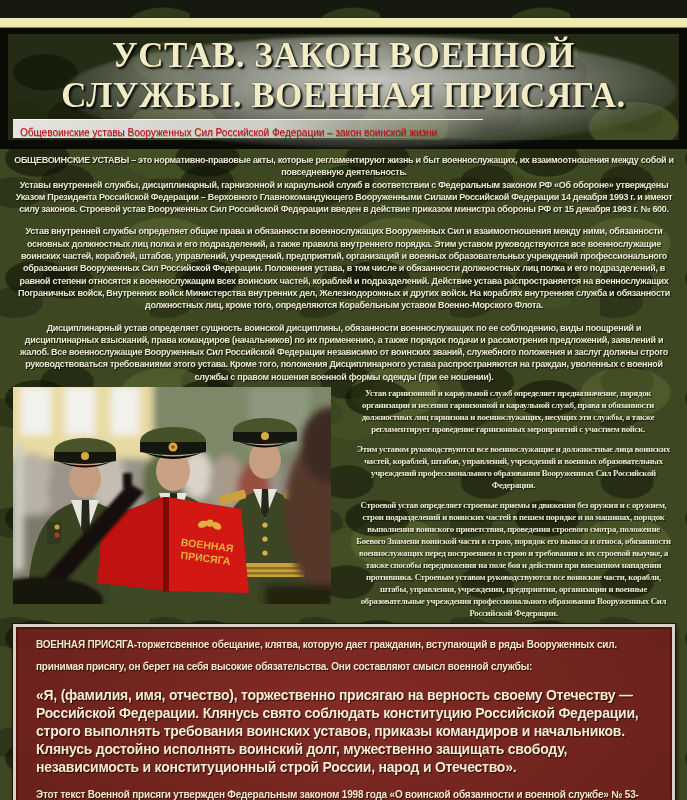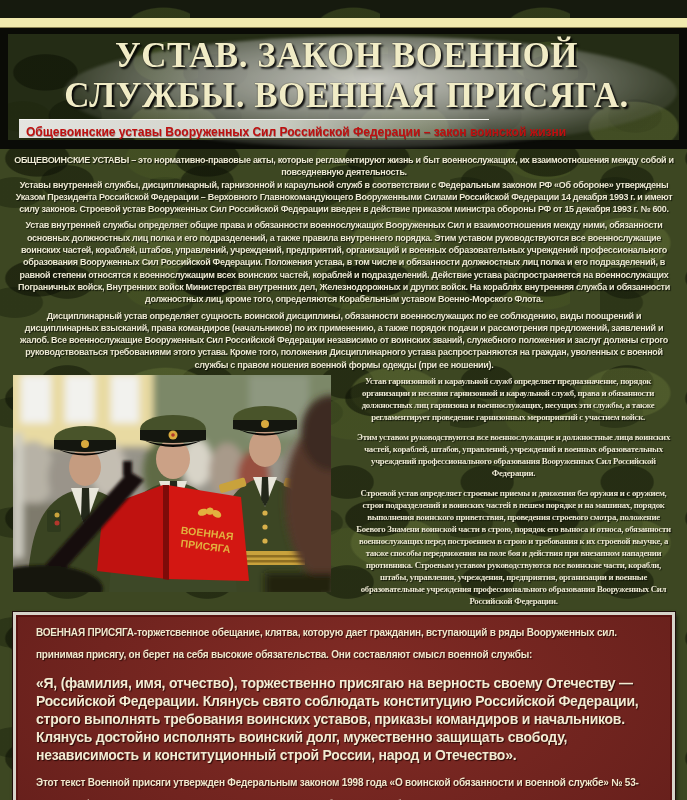--- a/index.html
+++ b/index.html
@@ -25,7 +25,7 @@
   .cream-band{height:9px;background:#f1eaaf;border-bottom:1px solid #8b8355;}
   .title-section{
     position:relative;border-left:8px solid #0a0b06;border-right:8px solid #0a0b06;
-    border-top:6px solid #0a0b06;padding:2px 0 2px 6px;
+    border-top:6px solid #0a0b06;padding:2px 0 2px 0;
   }
   .glow-ellipse{
     position:absolute;left:56px;right:2px;top:2px;height:112px;border-radius:50%;

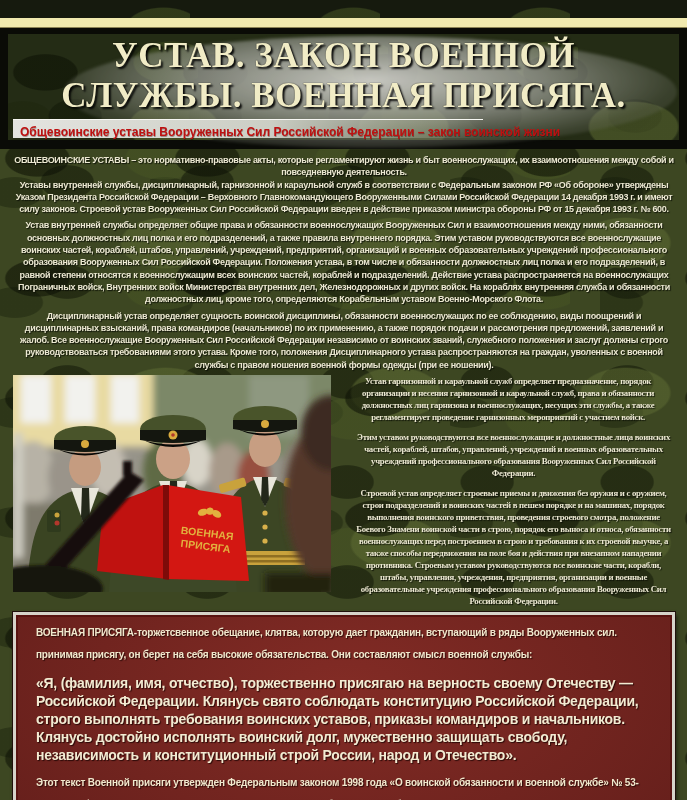--- a/index.html
+++ b/index.html
@@ -47,7 +47,7 @@
     border-top:1px solid #f7f7f3;
   }
   .subtitle-band span{
-    font-size:12px;font-weight:bold;color:#be1010;white-space:nowrap;
+    font-size:10px;font-weight:normal;color:#be1010;white-space:nowrap;
     text-shadow:.5px .5px 0 rgba(40,0,0,.35);
   }
   .divider-bar{height:9px;background:#0a0b07;}

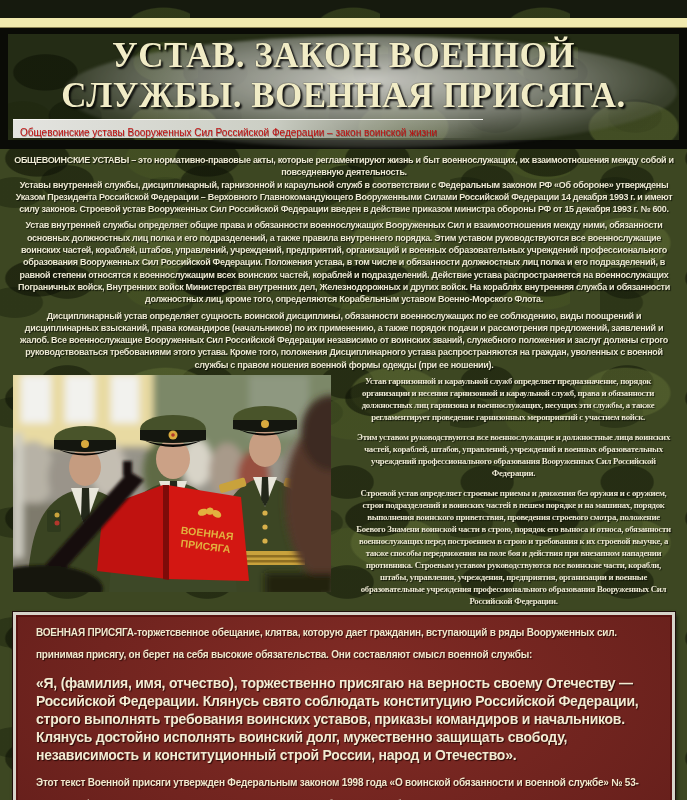--- a/index.html
+++ b/index.html
@@ -57,7 +57,7 @@
     margin:0;font-weight:bold;font-size:9px;line-height:12.3px;letter-spacing:-.3px;
     color:#ece8d2;text-shadow:1px 1px 1px rgba(8,12,4,.85);text-align:center;
   }
-  .gap{margin-top:4px;}
+  .gap{margin-top:10px;}
   
   .columns{display:flex;margin-top:4px;gap:10px;align-items:flex-start;}
   .photo-wrap{flex:0 0 318px;}

